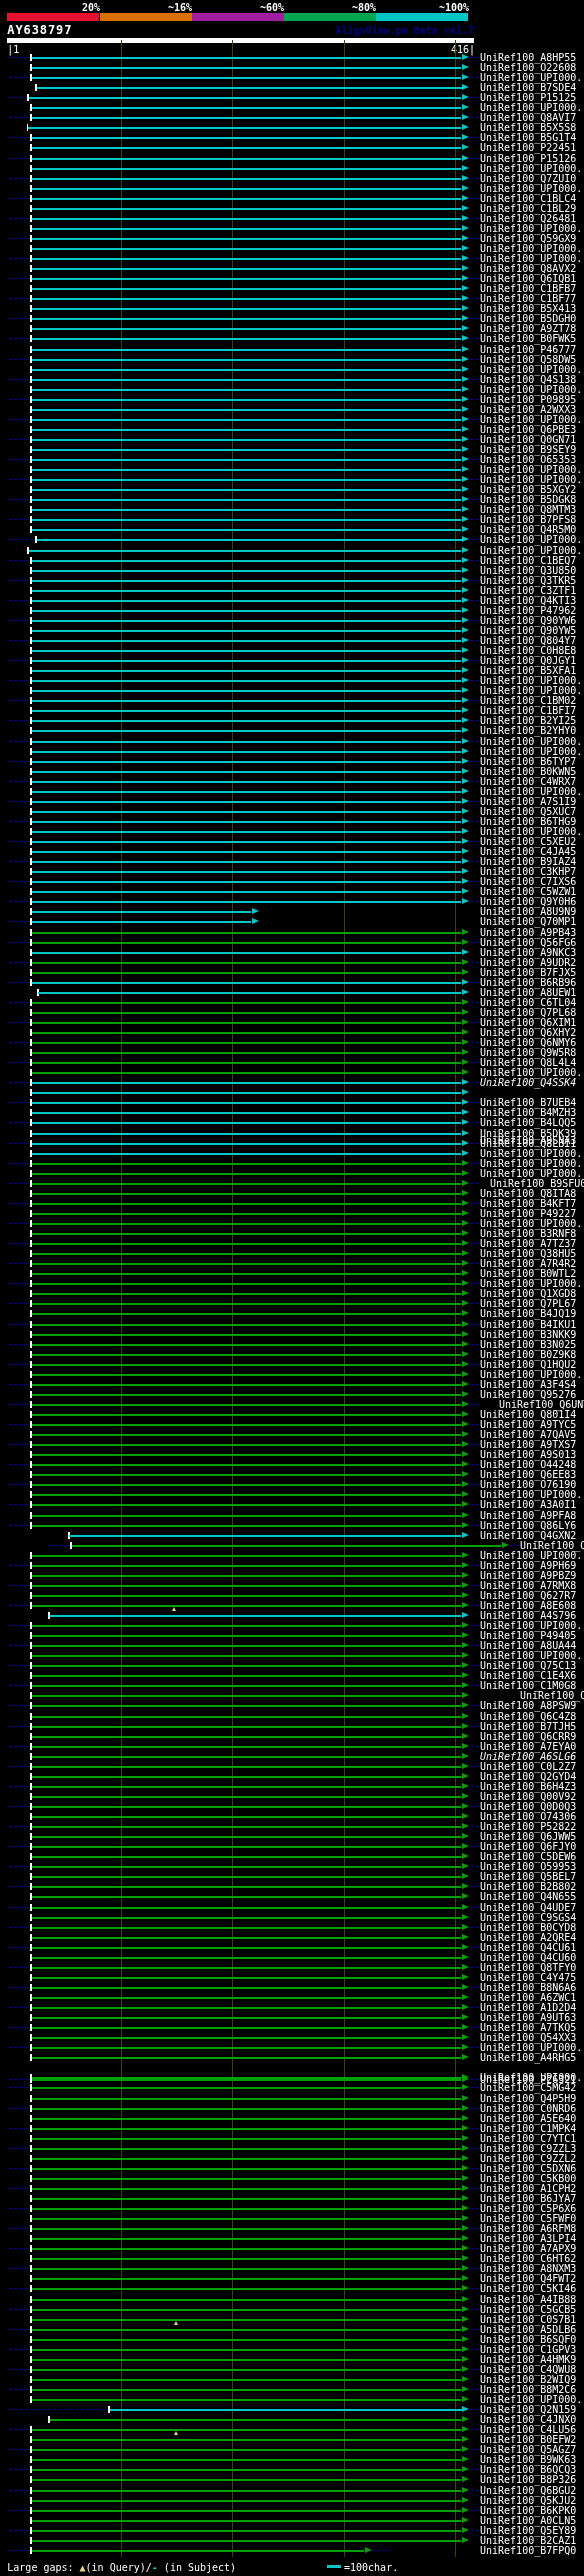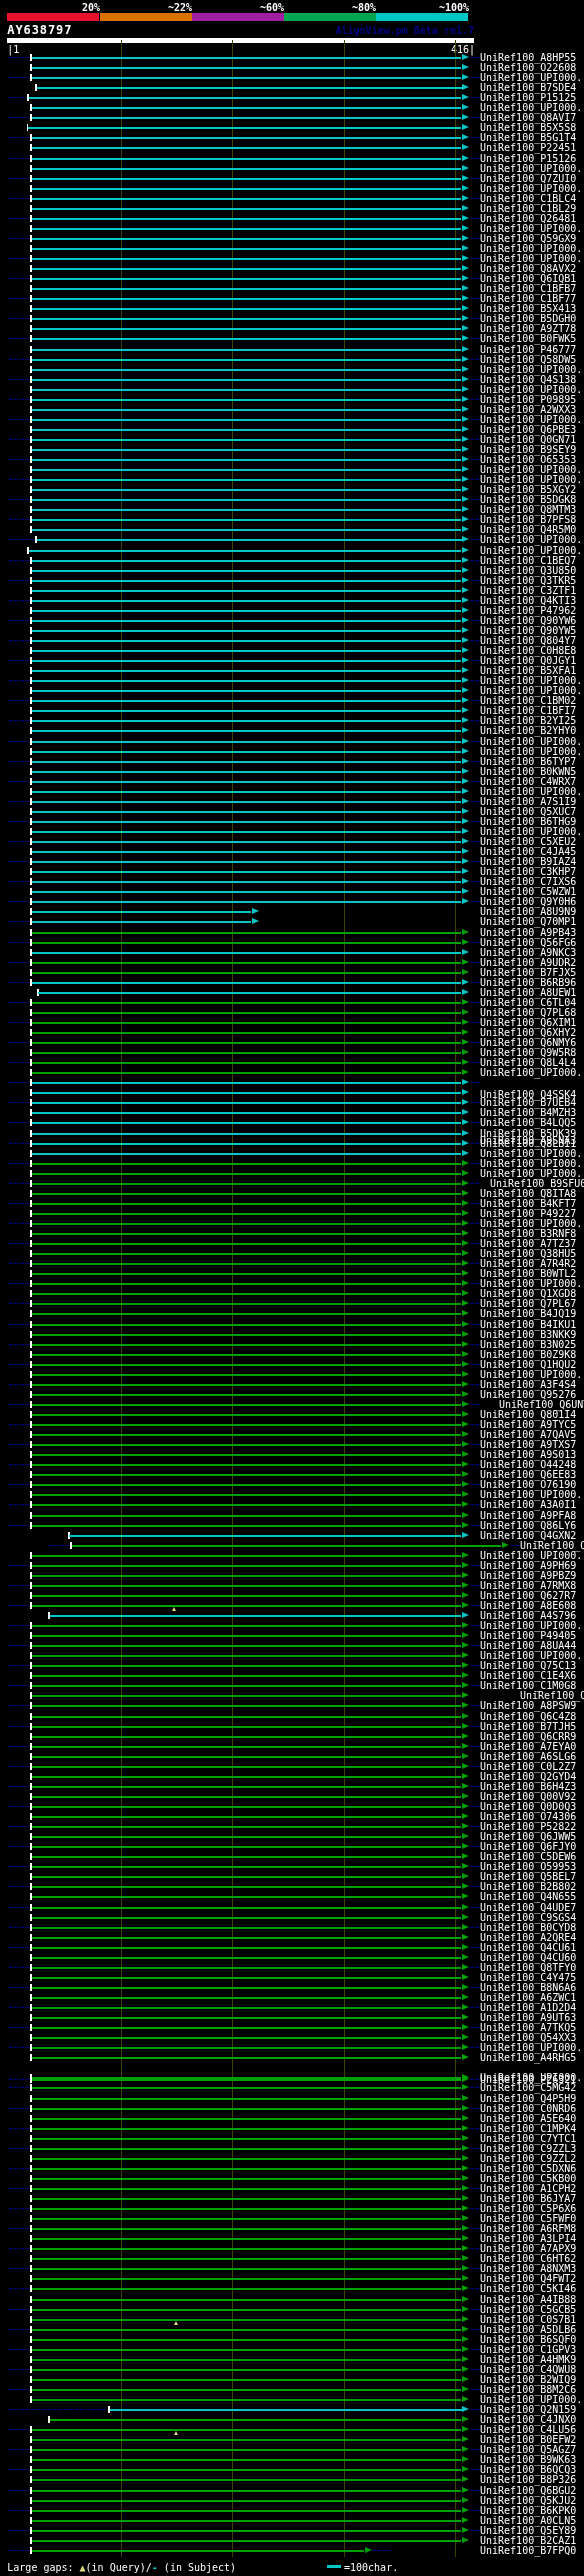--- a/index.html
+++ b/index.html
@@ -35,7 +35,7 @@
 <div id="app">
   <div id="scale-labels">
       <div class="scale-label" style="left: 100px;">20%</div>
-      <div class="scale-label" style="left: 192px;">~22%</div>
+      <div class="scale-label" style="left: 192px;">~16%</div>
       <div class="scale-label" style="left: 284px;">~60%</div>
       <div class="scale-label" style="left: 376px;">~80%</div>
       <div class="scale-label" style="left: 469px;">~100%</div>

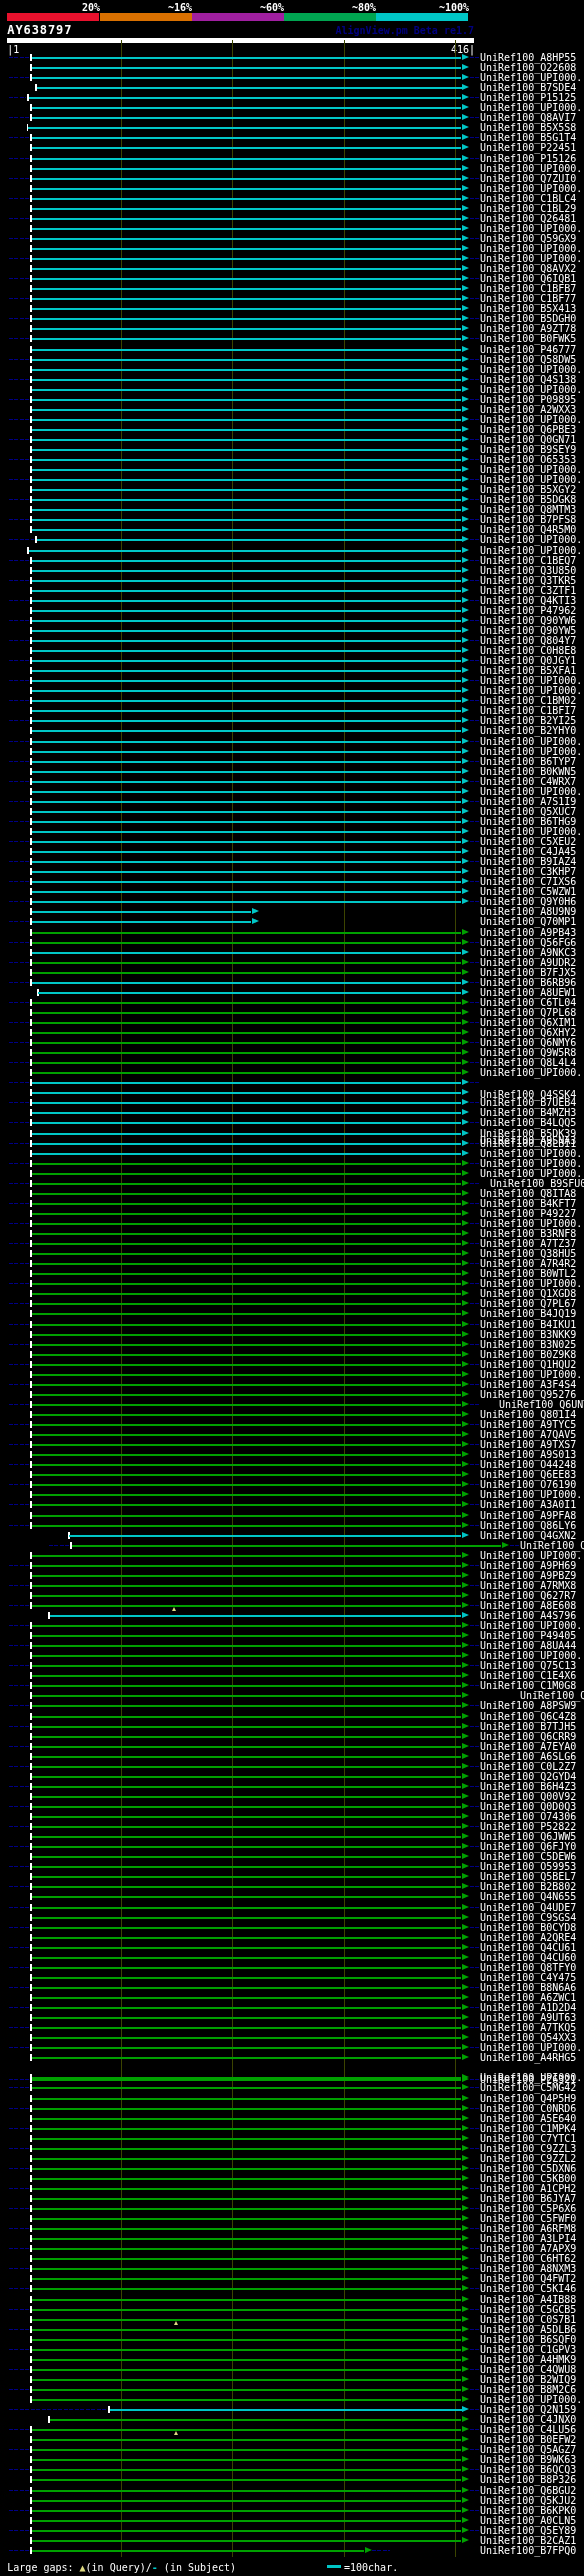--- a/index.html
+++ b/index.html
@@ -776,7 +776,7 @@
         <div class="bar" style="left: 32px; top: 3.7px; width: 429px; background: rgb(0, 198, 198);"></div>
         <div class="arrow" style="left: 462px; top: 0.9px; border-left: 7.3px solid rgb(0, 198, 198);"></div>
         <div class="tail" style="left: 470px; top: 3.7px; width: 9.1px;"></div>
-        <div class="hitlabel" style="left: 480px; top: 12px;">UniRef100_Q4SSK4</div>
+        <div class="hitlabel" style="left: 480px; top: 0px; font-style: italic;">UniRef100_Q4SSK4</div>
       </div>
       <div style="position: absolute; left: 0px; top: 1088px; width: 585px; height: 10px;">
         <div class="tick" style="left: 30px; top: 0.9px;"></div>

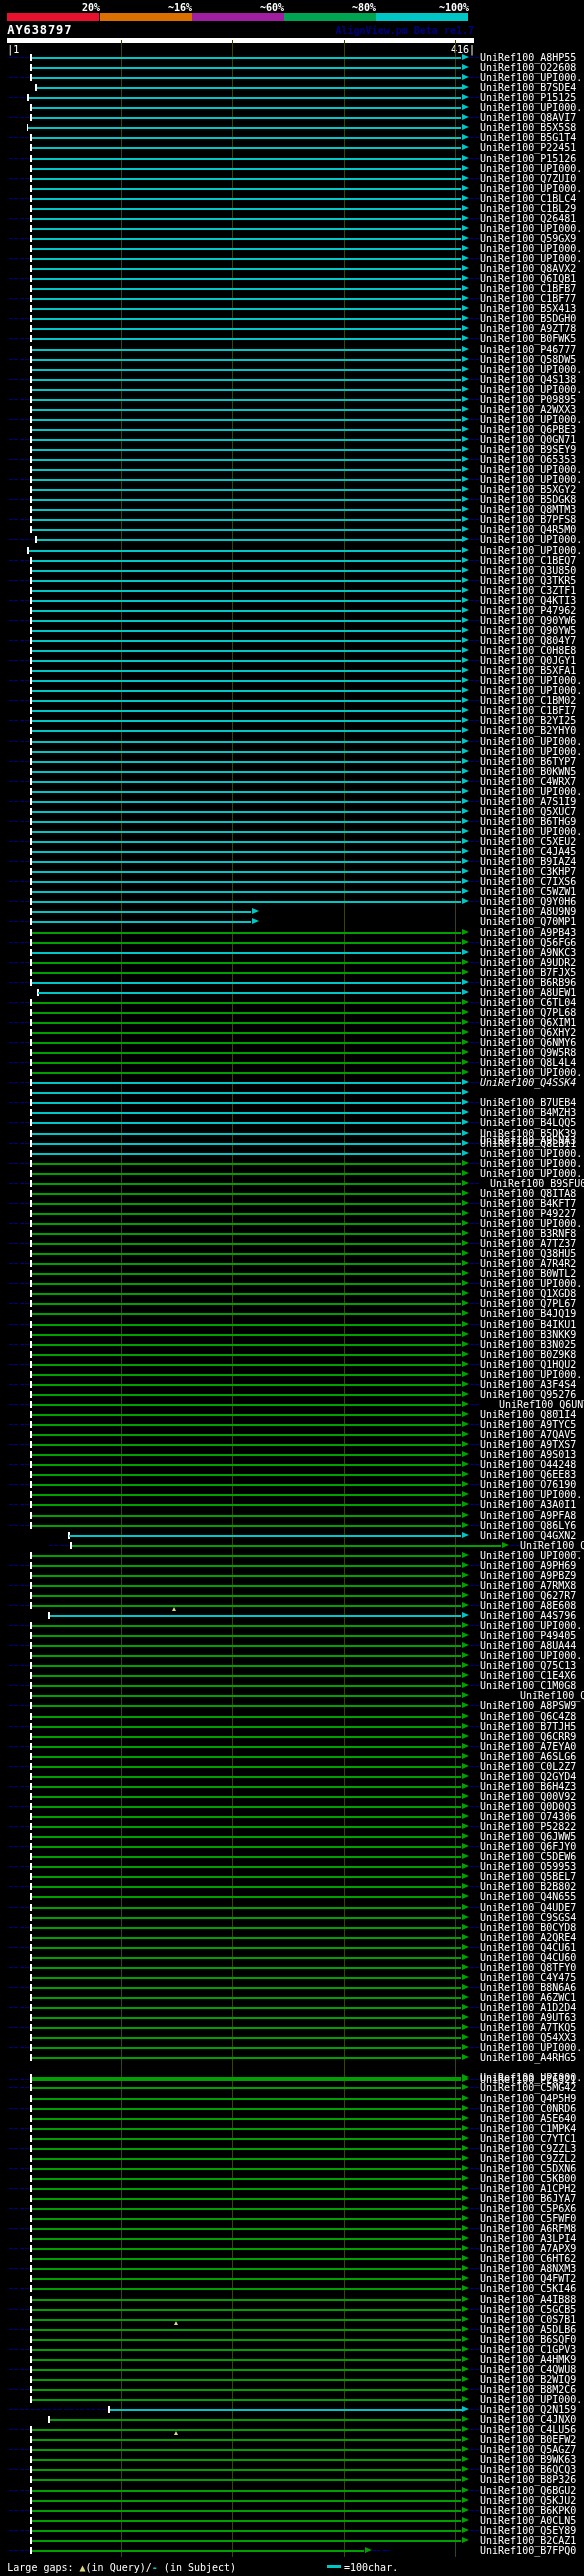--- a/index.html
+++ b/index.html
@@ -1245,7 +1245,7 @@
         <div class="tick" style="left: 30px; top: 0.9px;"></div>
         <div class="bar" style="left: 32px; top: 3.7px; width: 429px; background: rgb(0, 160, 0);"></div>
         <div class="arrow" style="left: 462px; top: 0.9px; border-left: 7.3px solid rgb(0, 160, 0);"></div>
-        <div class="hitlabel" style="left: 480px; top: 0px;">UniRef100_A6SLG6</div>
+        <div class="hitlabel" style="left: 480px; top: 0px; font-style: italic;">UniRef100_A6SLG6</div>
       </div>
       <div style="position: absolute; left: 0px; top: 1762px; width: 585px; height: 10px;">
         <div class="lead" style="left: 9.1px; top: 3.7px; width: 20px;"></div>

